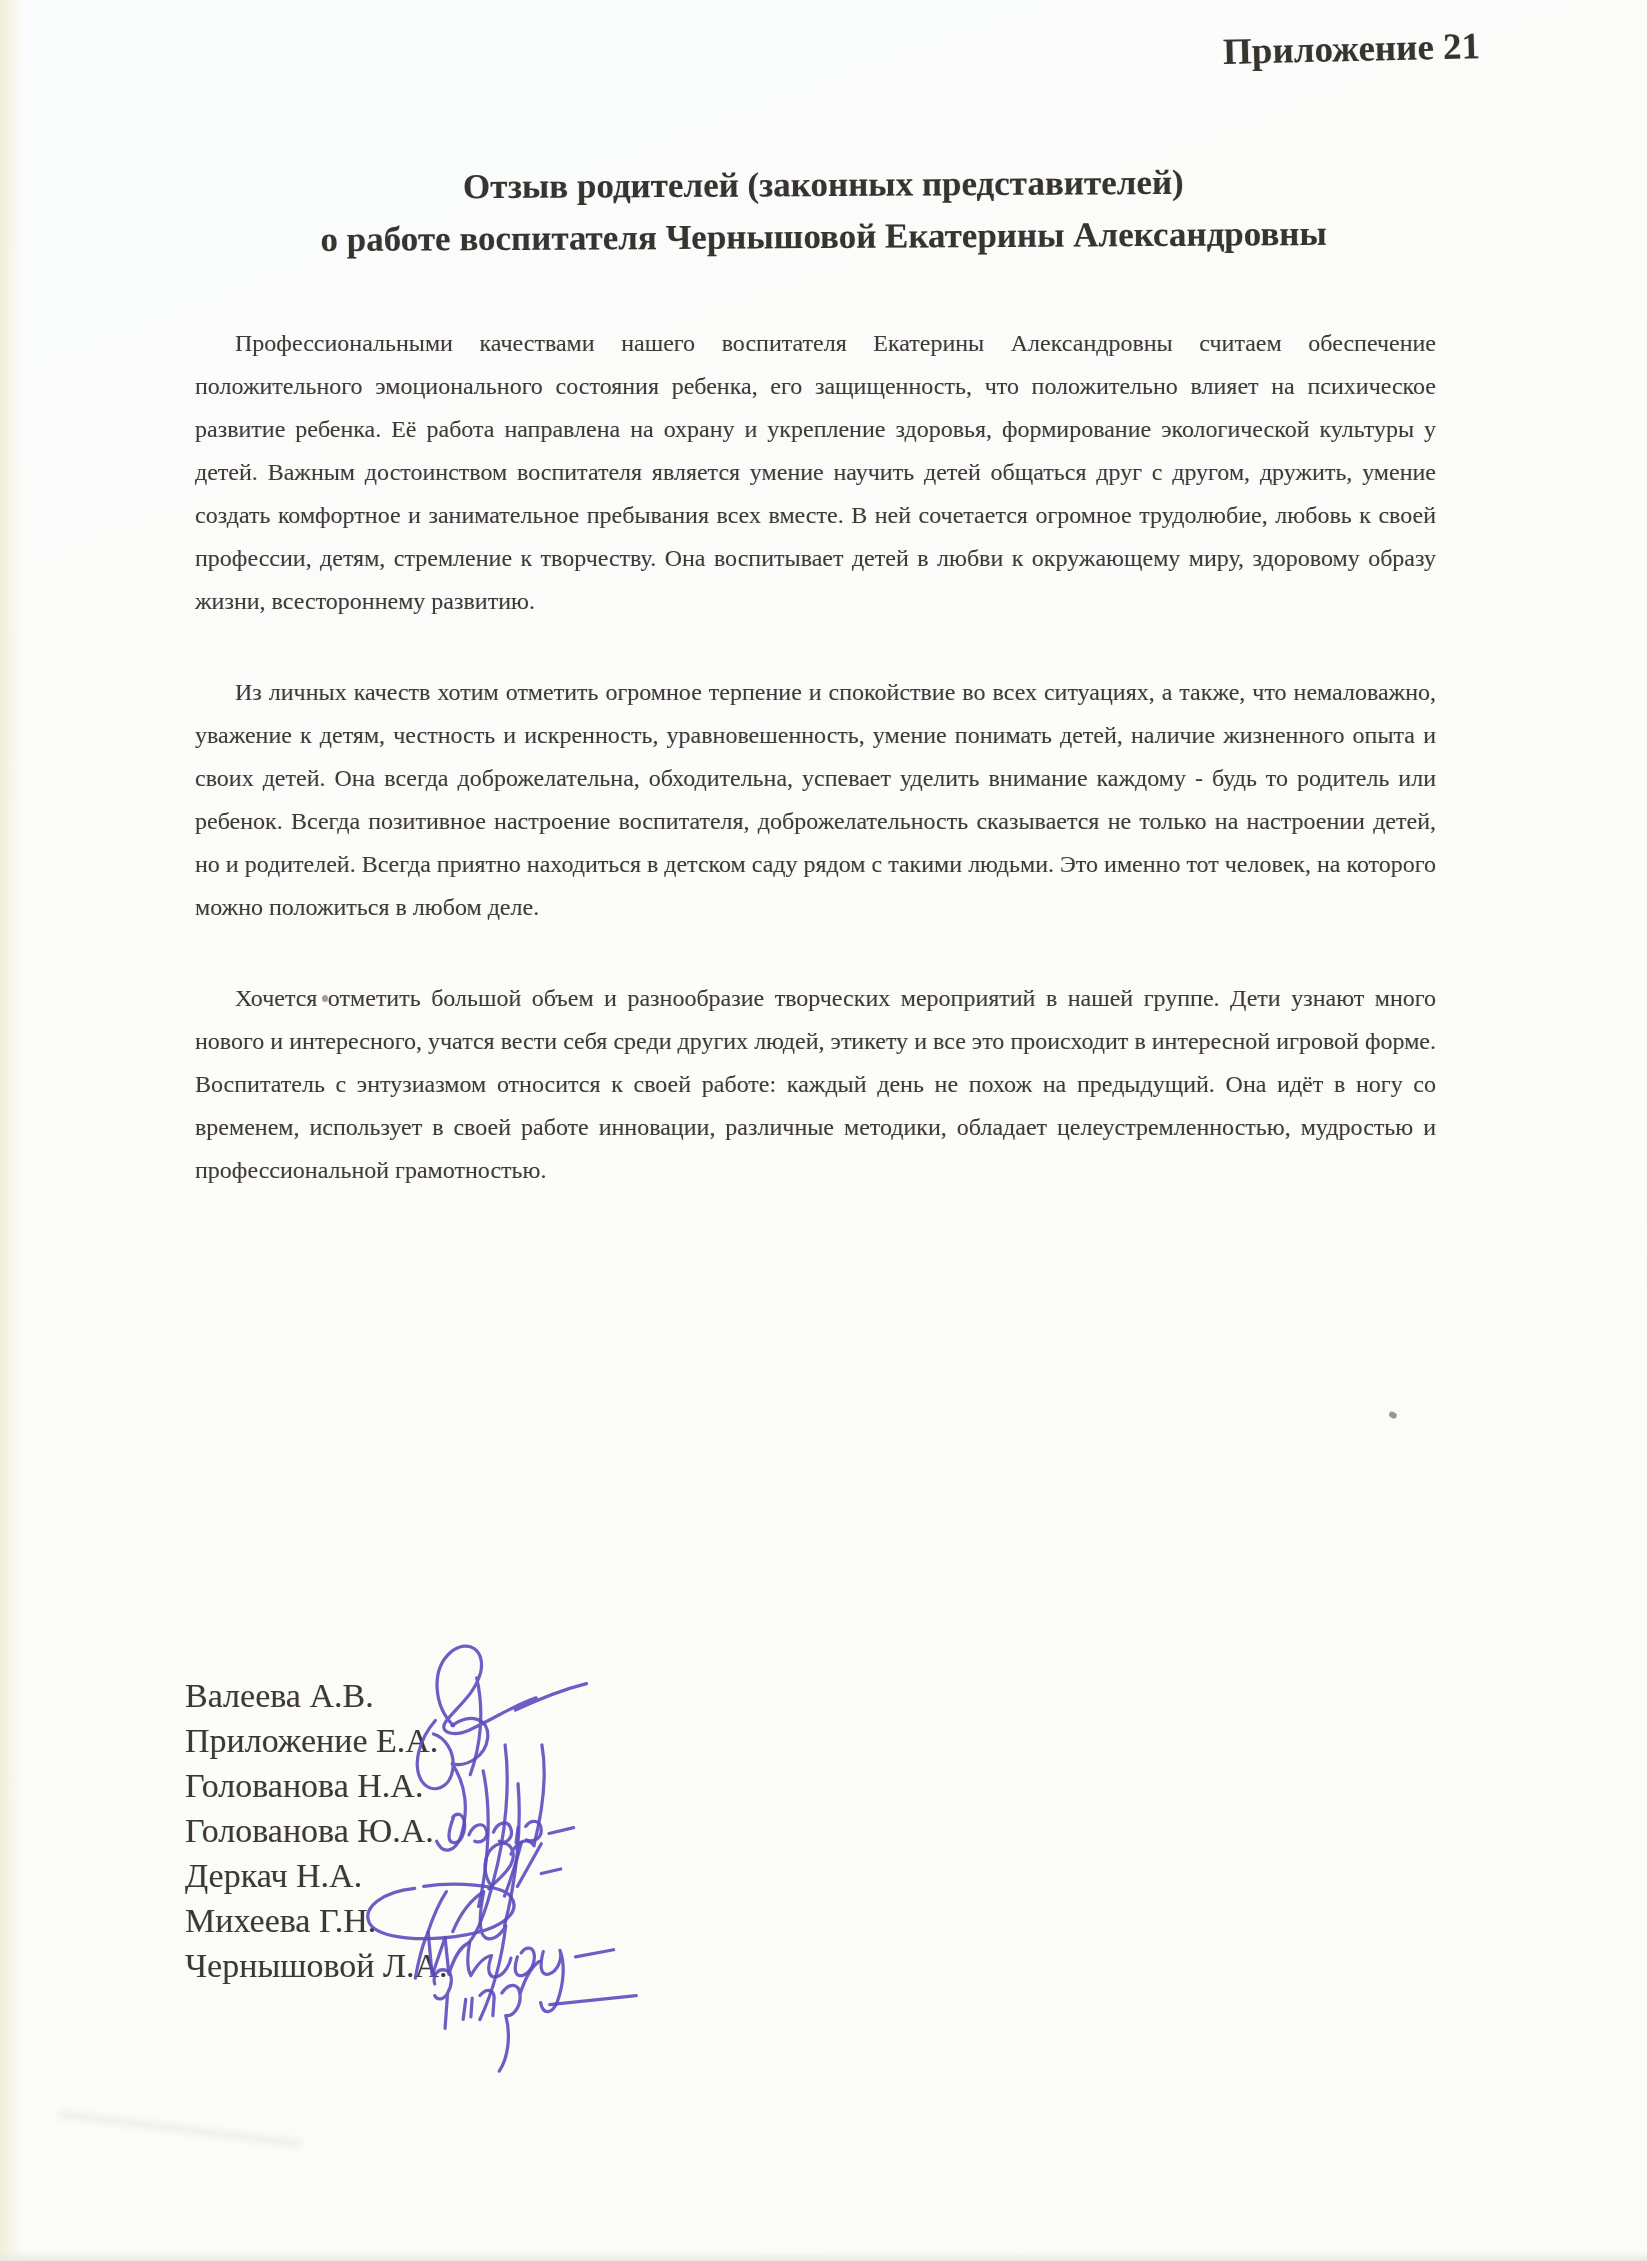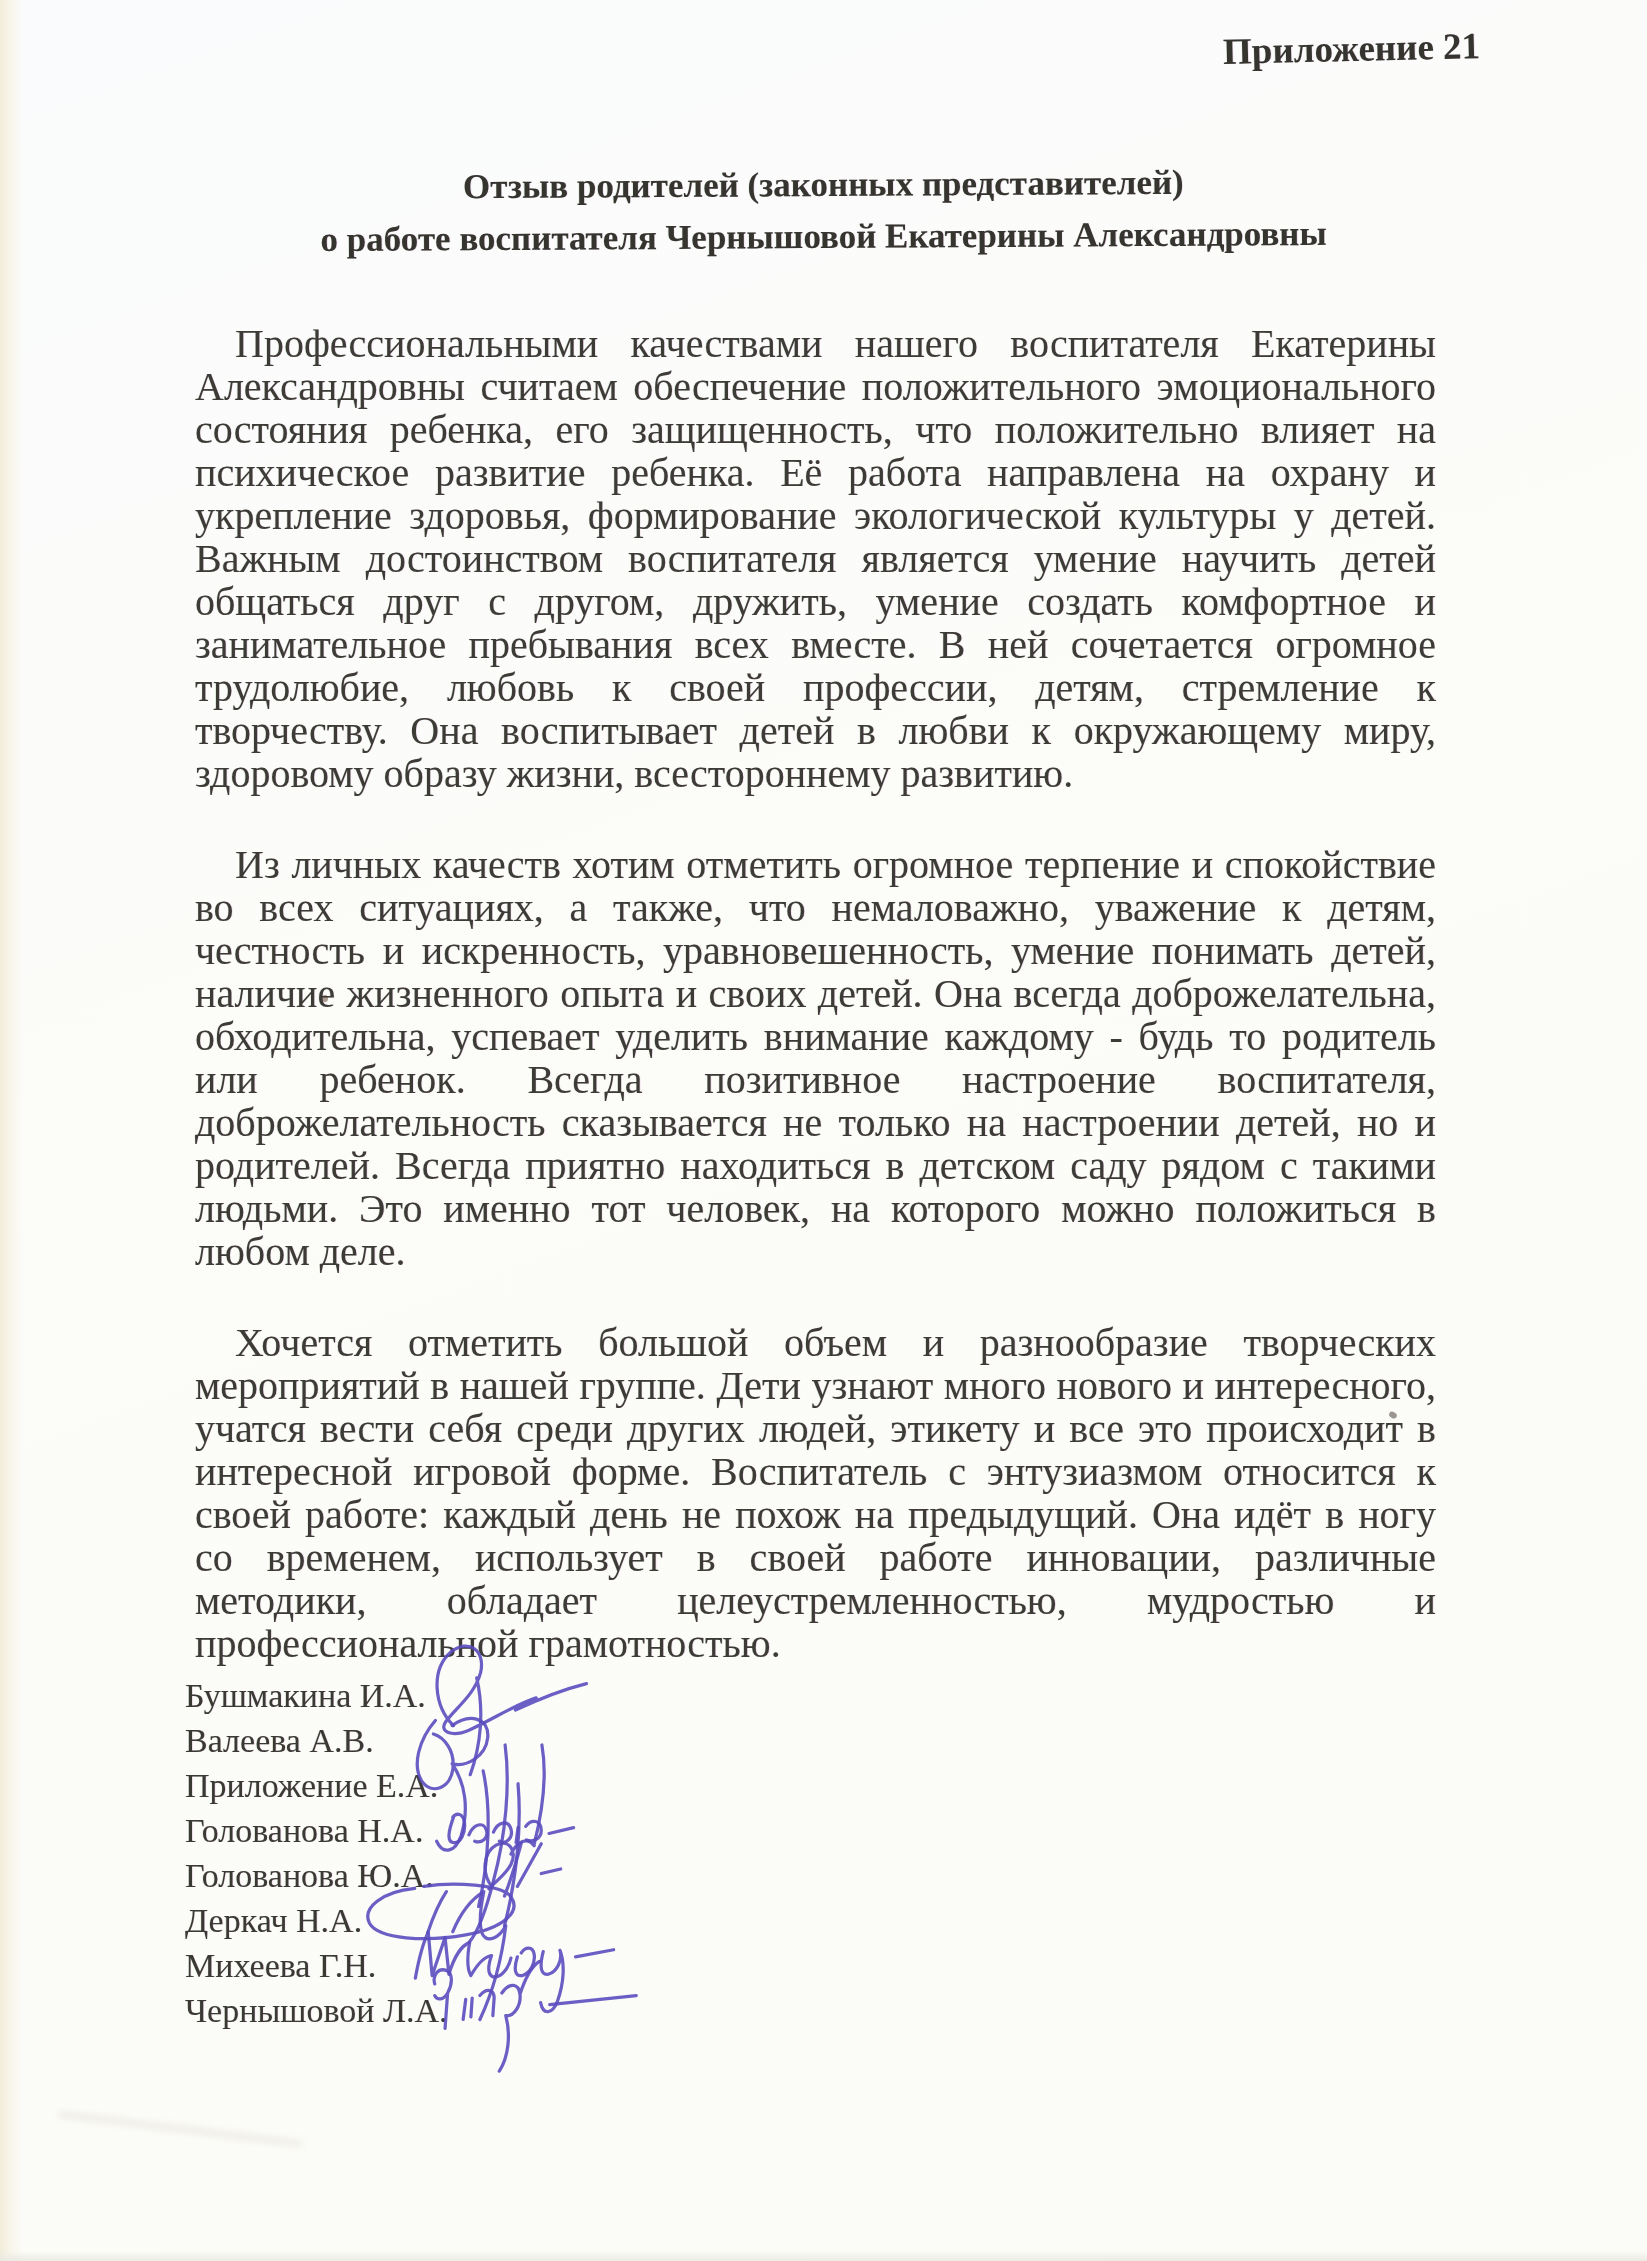--- a/index.html
+++ b/index.html
@@ -57,7 +57,7 @@
 
   .body-text {
     position: absolute; top: 322px; left: 195px; width: 1241px;
-    font-size: 40px; line-height: 43px;
+    font-size: 24px; line-height: 43px;
     text-align: justify;
   }
   .body-text p {

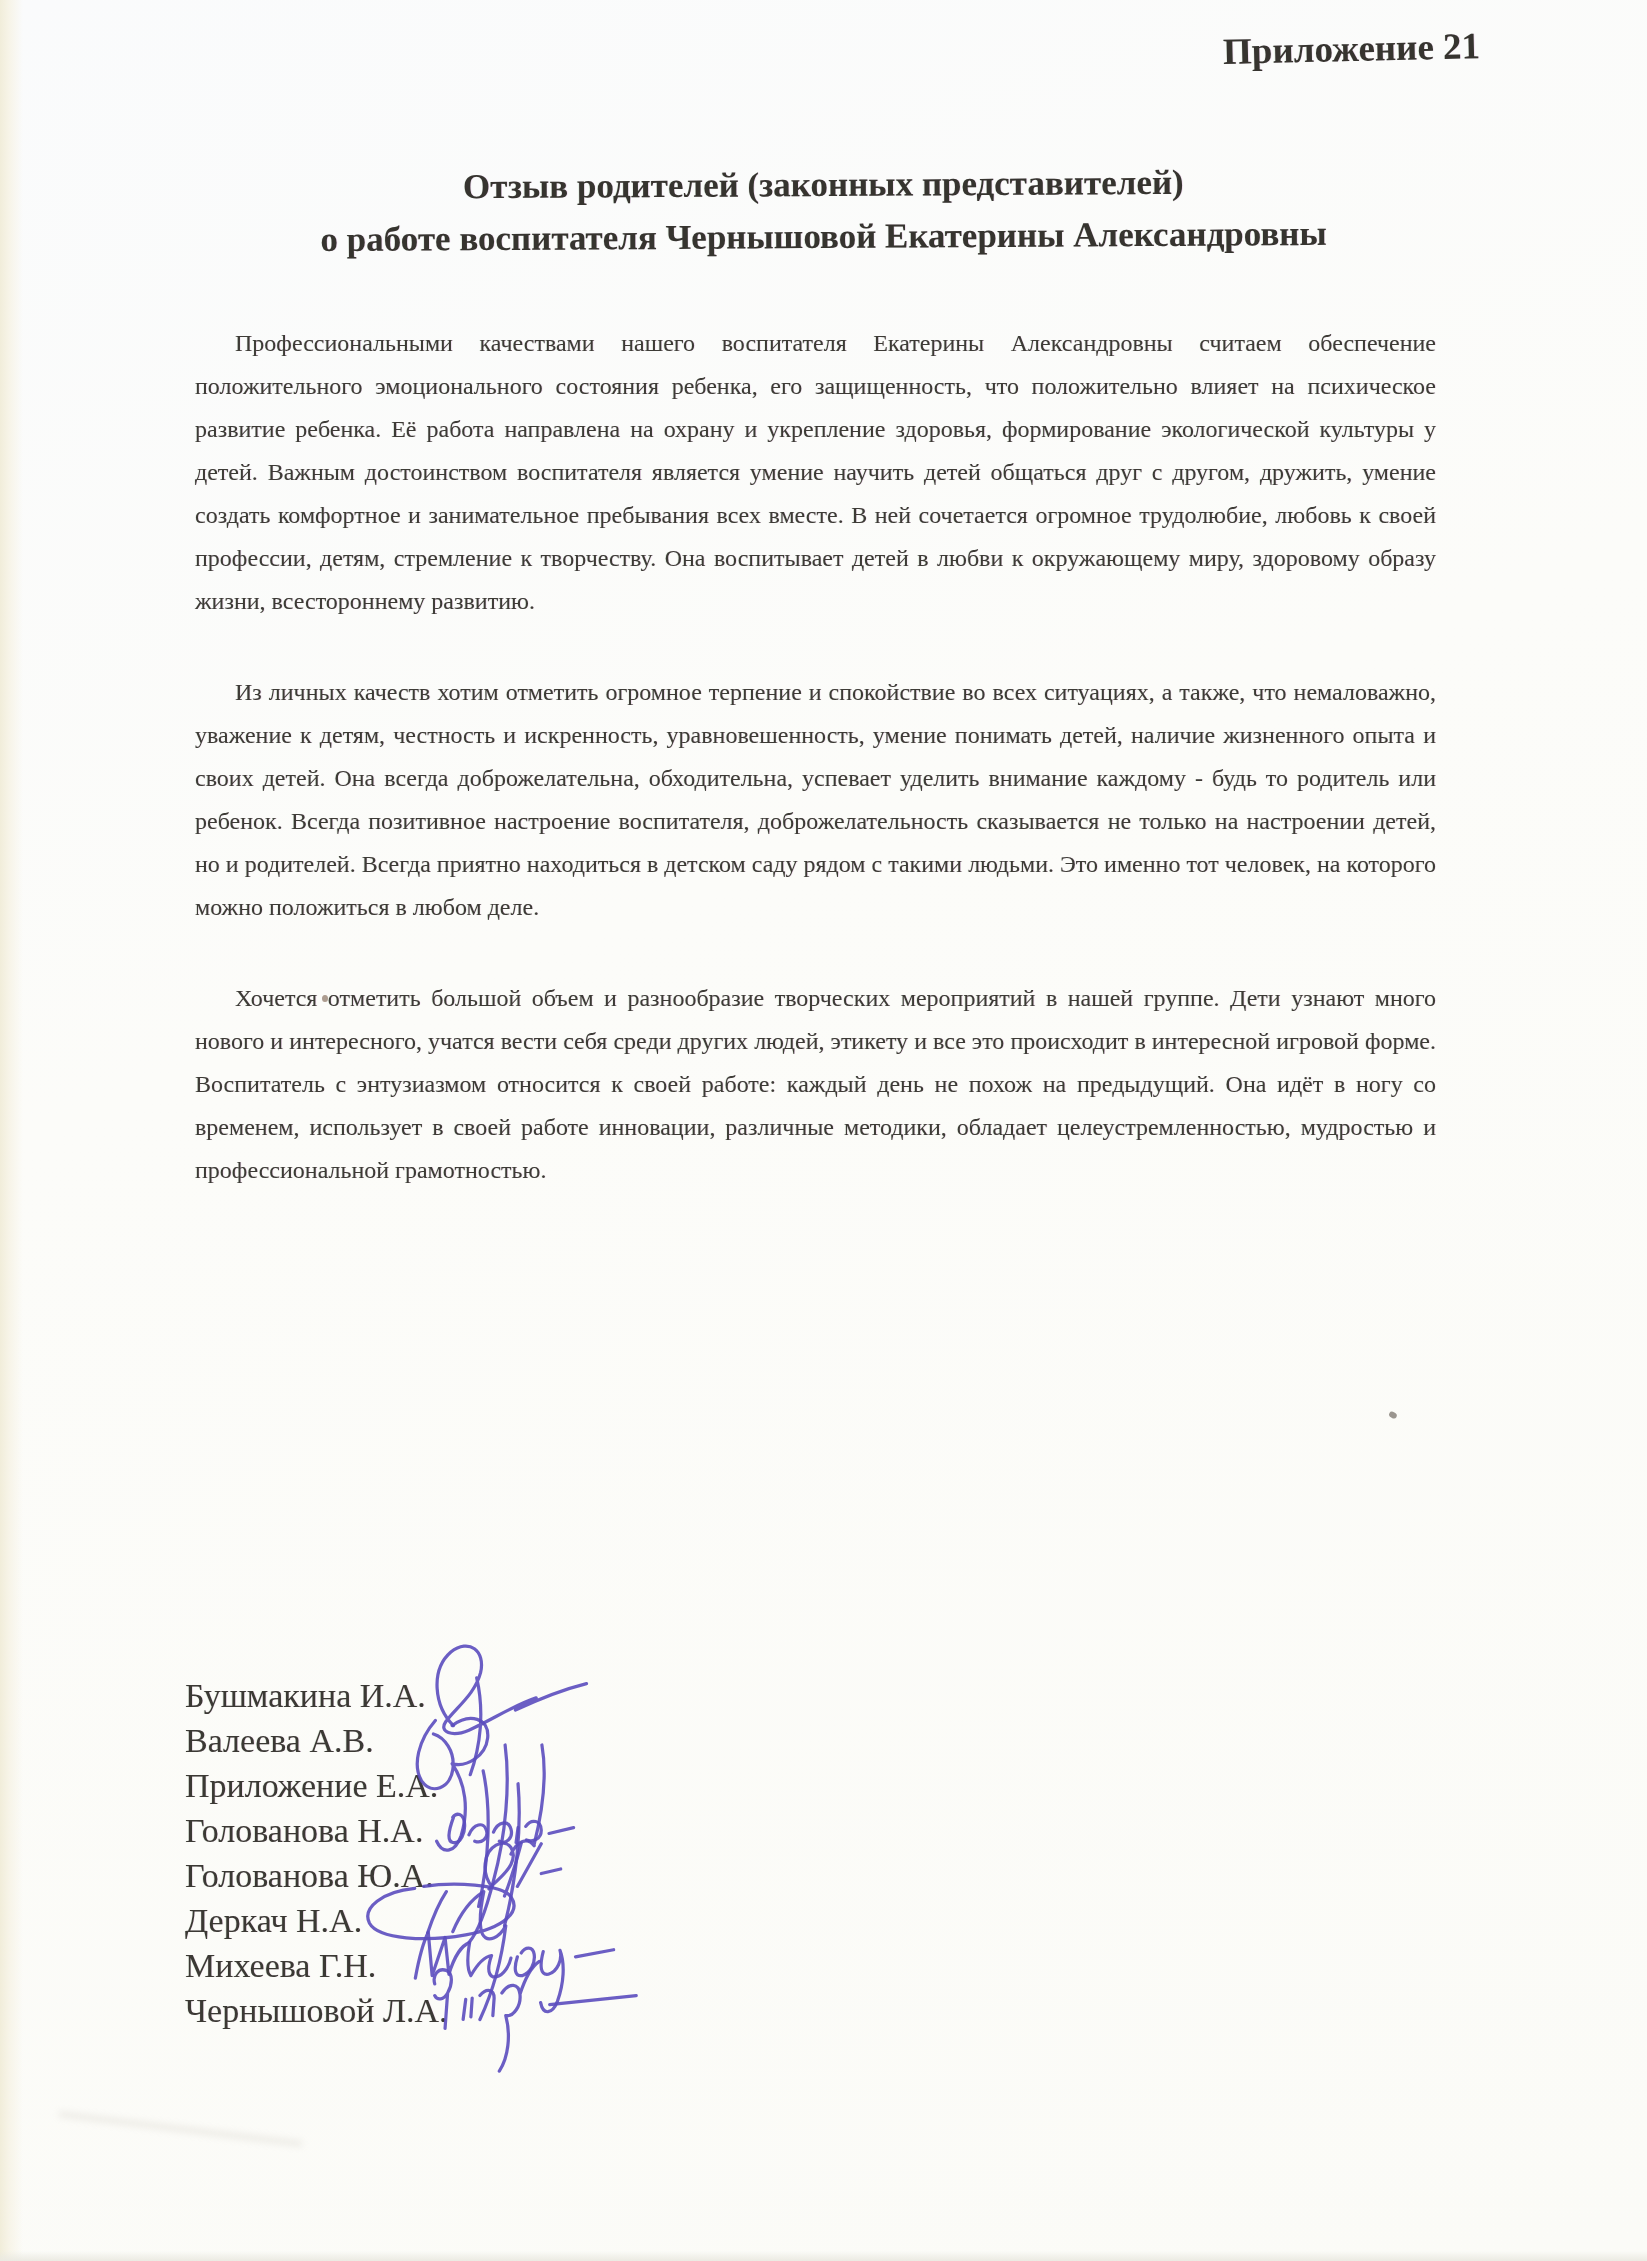--- a/index.html
+++ b/index.html
@@ -109,7 +109,6 @@
   </div>
 
   <div class="signatures fringe">
-    <div class="sig-row"><span>Бушмакина И.А.</span></div>
     <div class="sig-row"><span>Валеева А.В.</span></div>
     <div class="sig-row"><span>Приложение Е.А.</span></div>
     <div class="sig-row"><span>Голованова Н.А.</span></div>

